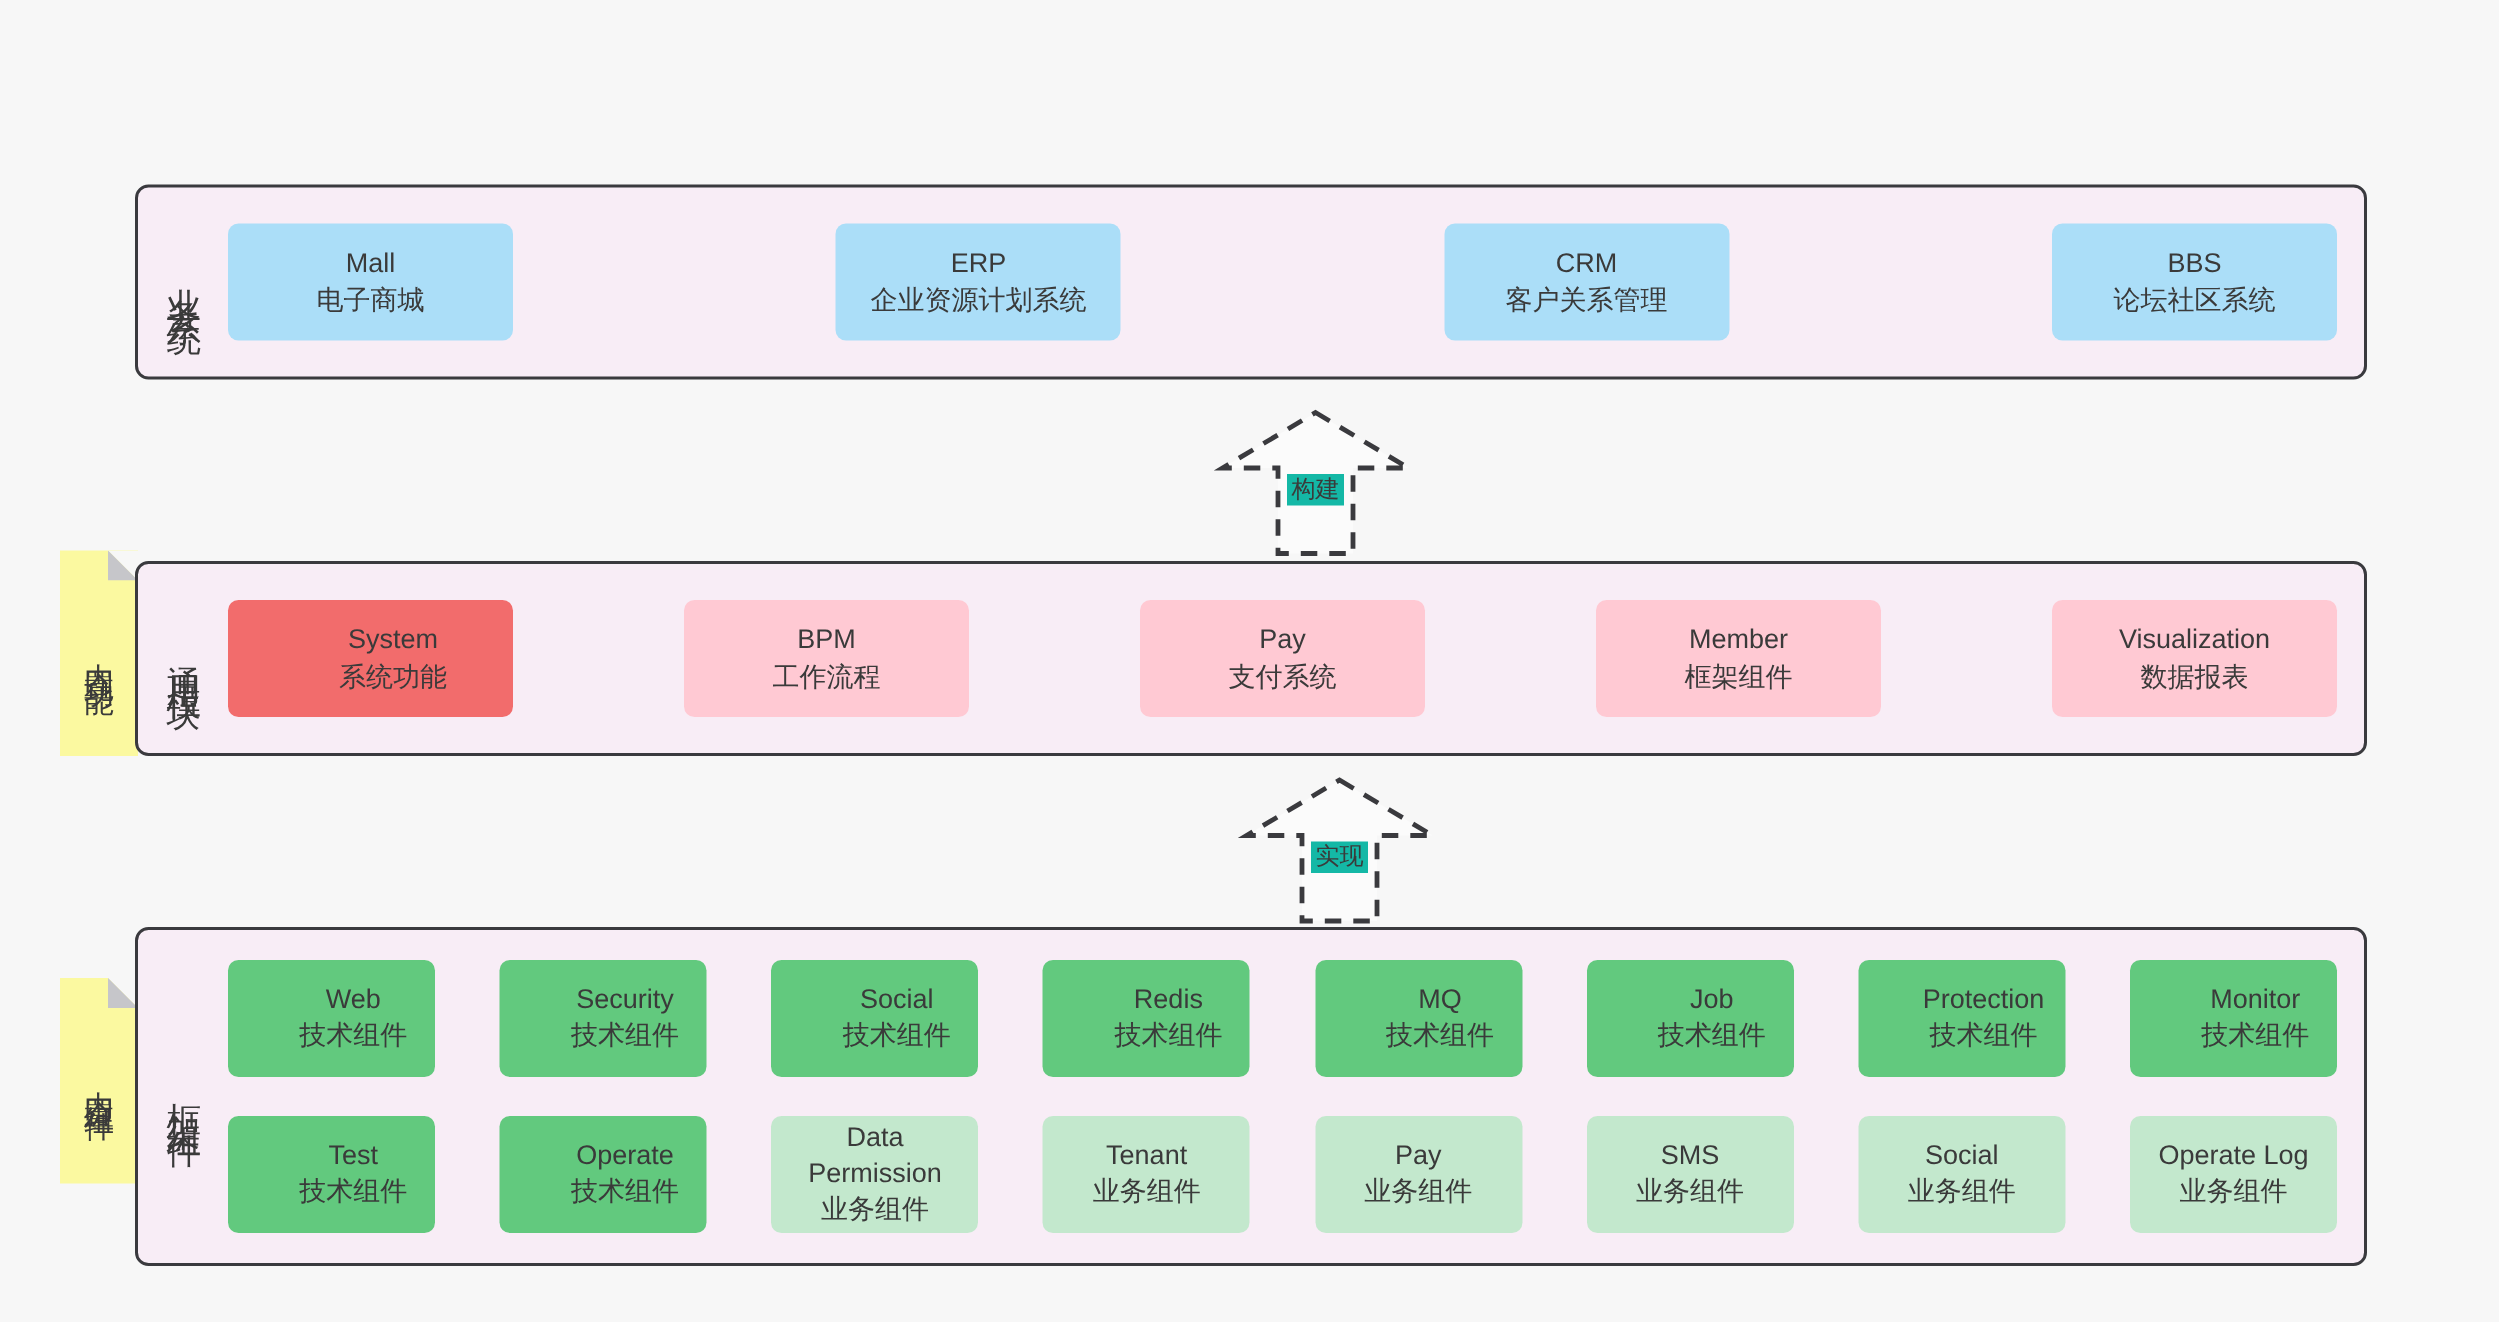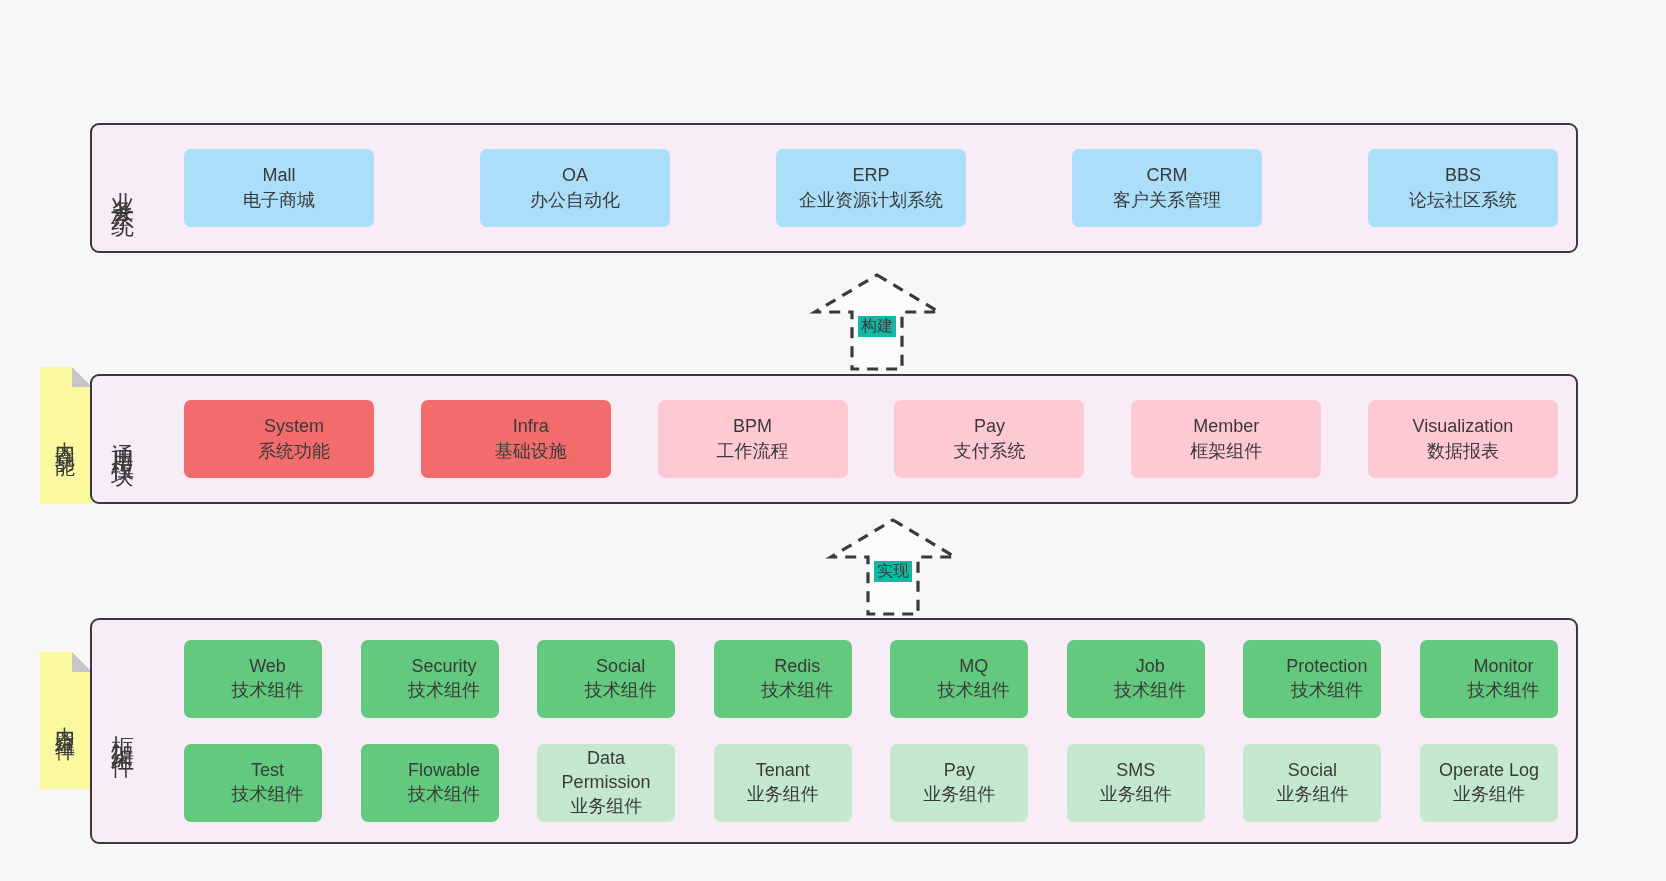--- a/index.html
+++ b/index.html
@@ -30,7 +30,7 @@
     font-size:23px;letter-spacing:7px;color:var(--text);white-space:nowrap;}
 
   .rows{position:absolute;left:60px;right:18px;top:0;bottom:0;
-    display:flex;flex-direction:column;justify-content:center;gap:26px;margin-left:32px;}
+    display:flex;flex-direction:column;justify-content:center;gap:26px;}
   .row{display:flex;justify-content:space-between;}
 
   .box{height:78px;border-radius:7px;display:flex;flex-direction:column;

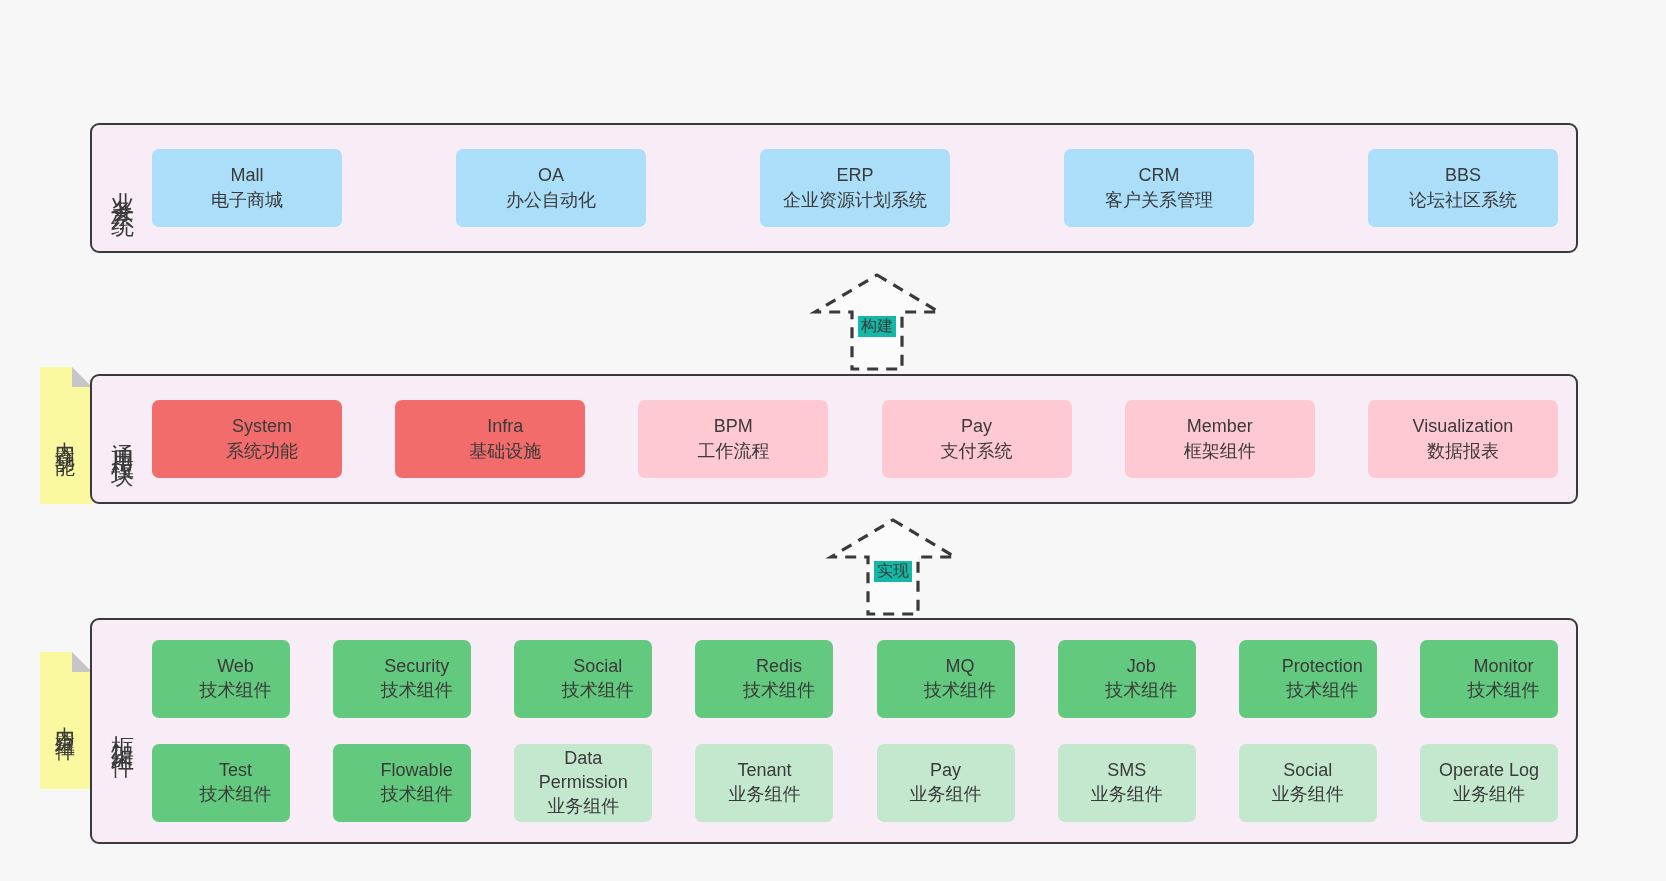--- a/index.html
+++ b/index.html
@@ -77,10 +77,6 @@
             <div class="box-desc">电子商城</div>
           </div>
           <div class="box blue">
-            <div class="box-name">OA</div>
-            <div class="box-desc">办公自动化</div>
-          </div>
-          <div class="box blue">
             <div class="box-name">ERP</div>
             <div class="box-desc">企业资源计划系统</div>
           </div>

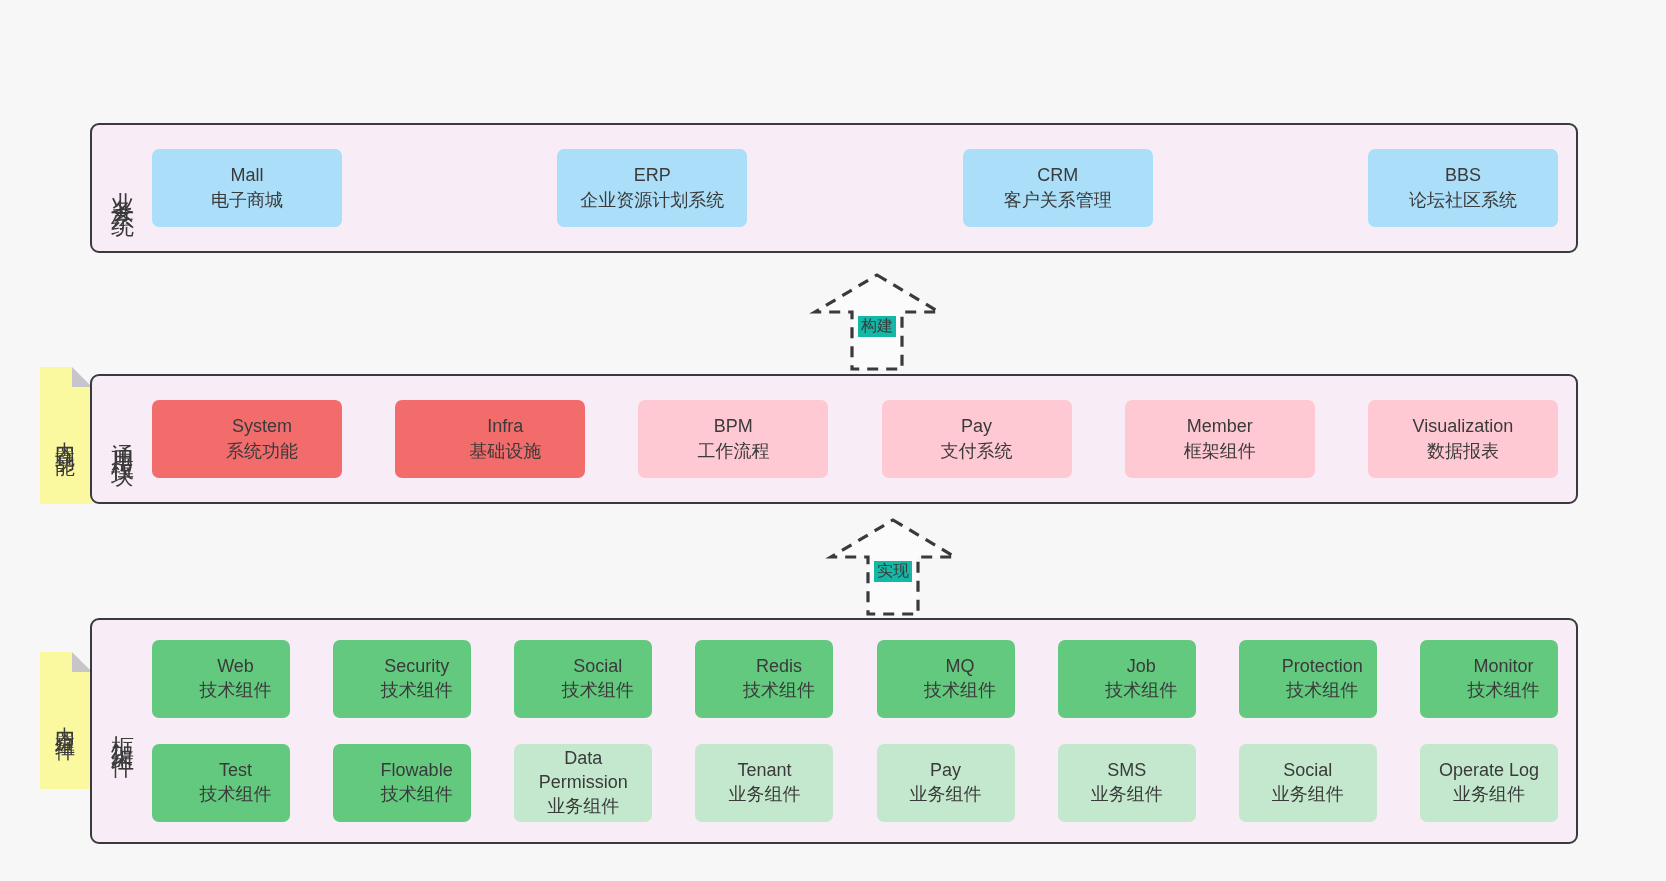--- a/index.html
+++ b/index.html
@@ -115,10 +115,6 @@
             <div class="box-name">System</div>
             <div class="box-desc">系统功能</div>
           </div>
-          <div class="box red">
-            <div class="box-name">Infra</div>
-            <div class="box-desc">基础设施</div>
-          </div>
           <div class="box pink">
             <div class="box-name">BPM</div>
             <div class="box-desc">工作流程</div>

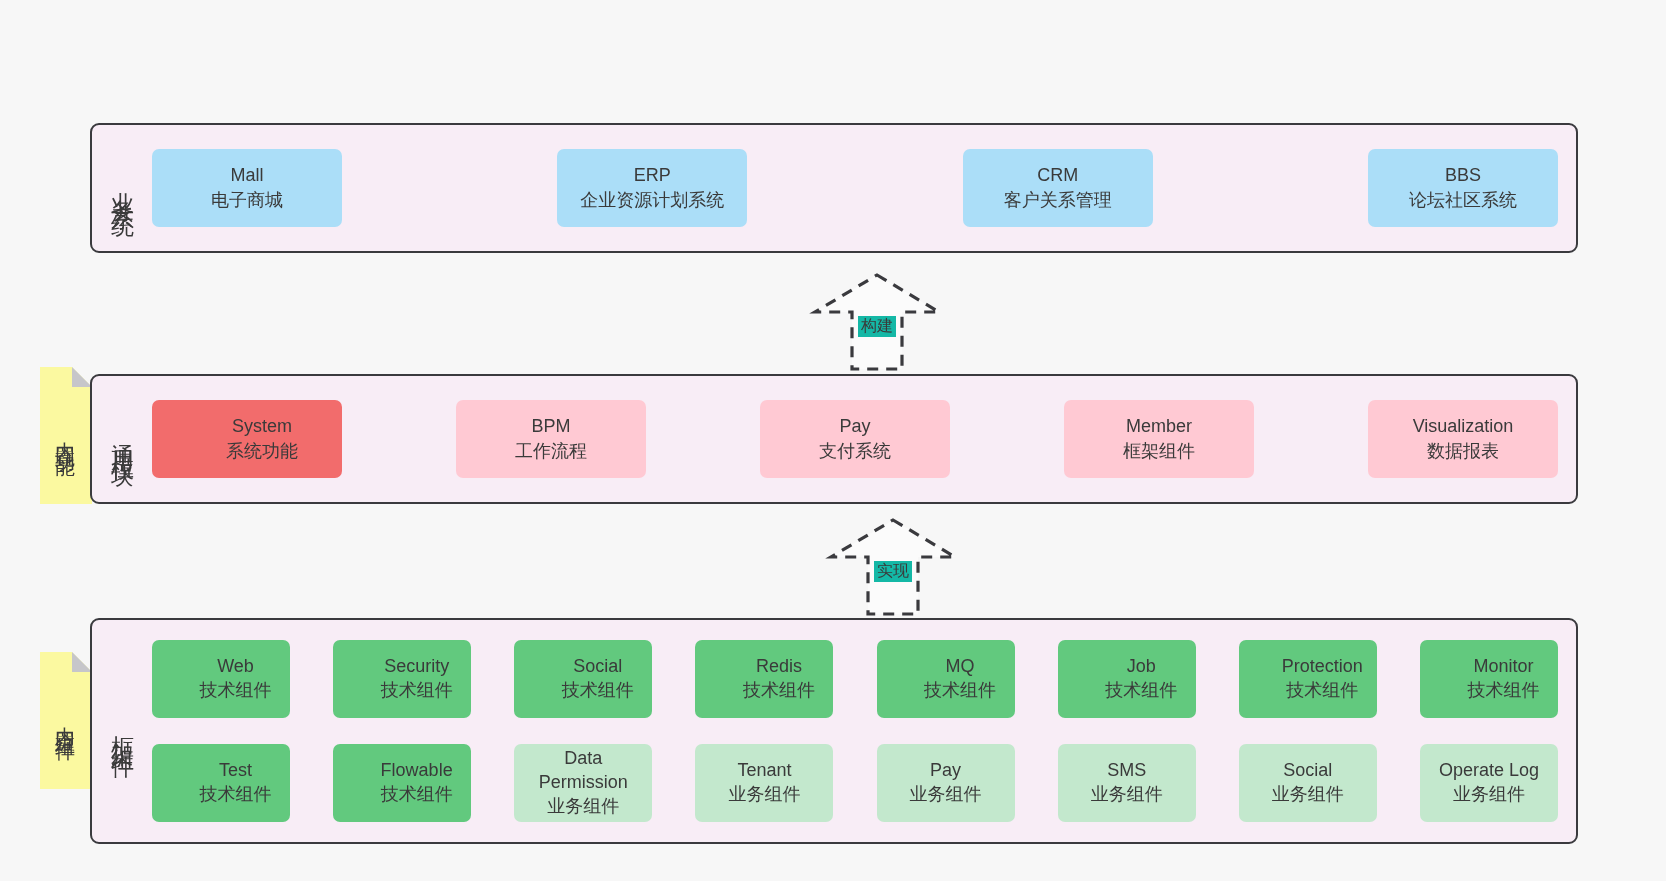--- a/index.html
+++ b/index.html
@@ -193,7 +193,7 @@
             <div class="box-desc">技术组件</div>
           </div>
           <div class="box green">
-            <div class="box-name">Flowable</div>
+            <div class="box-name">Operate</div>
             <div class="box-desc">技术组件</div>
           </div>
           <div class="box lightgreen">

